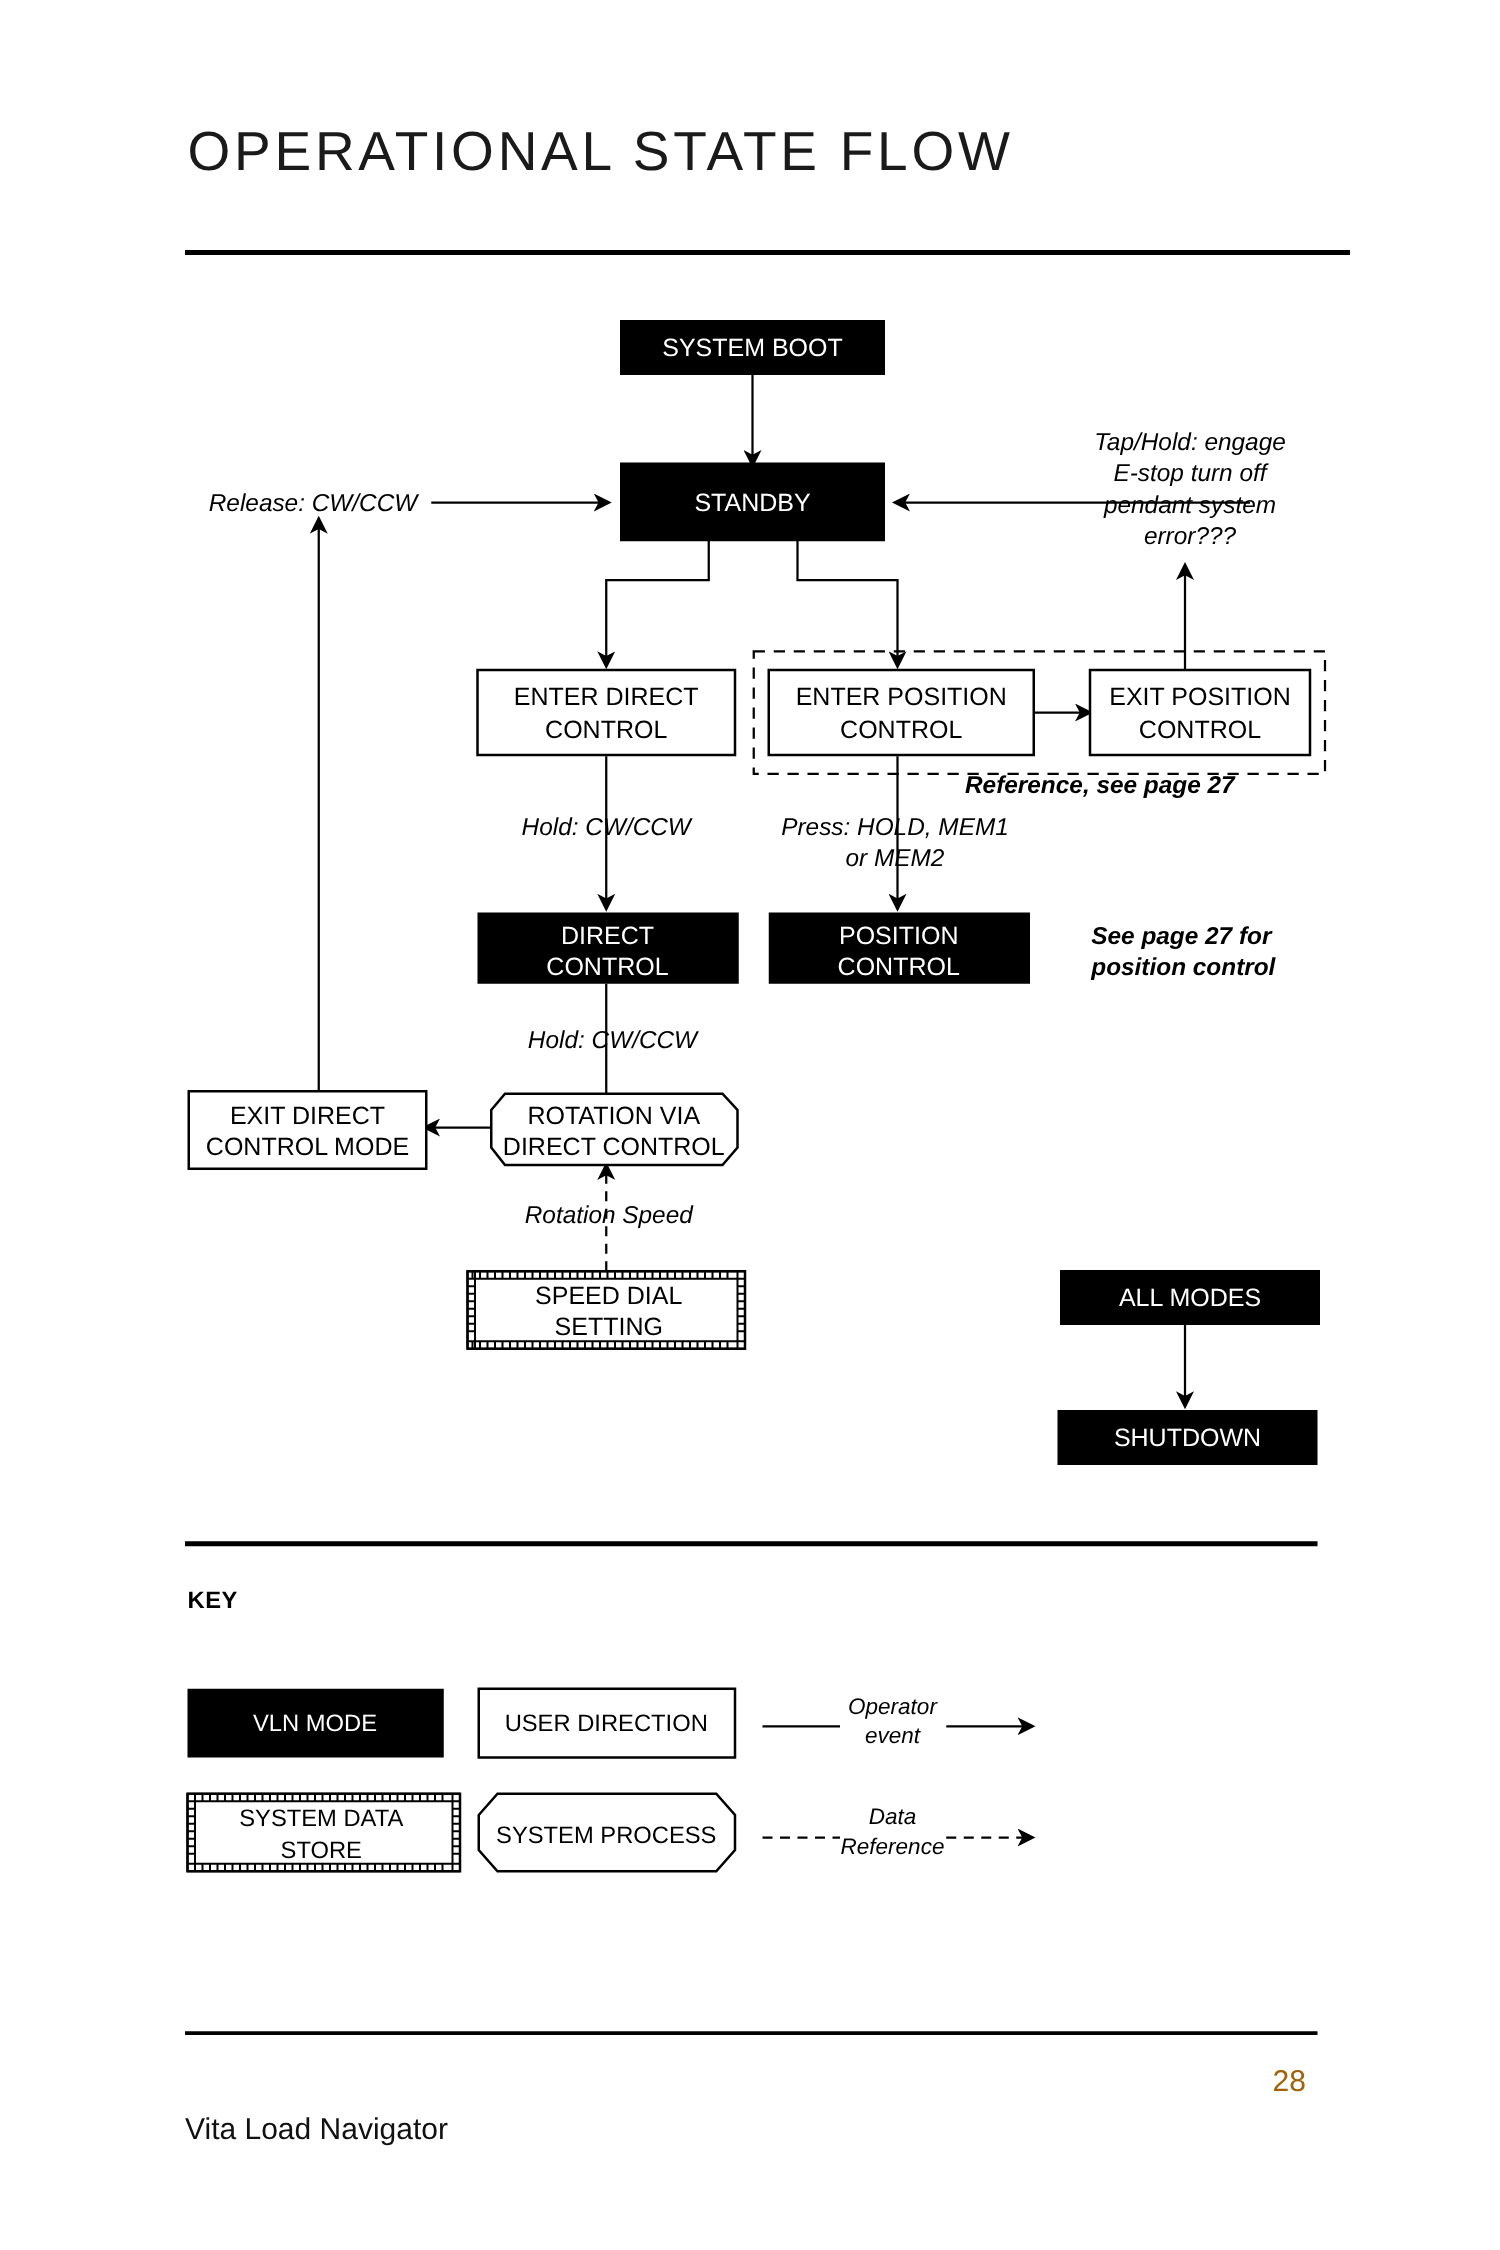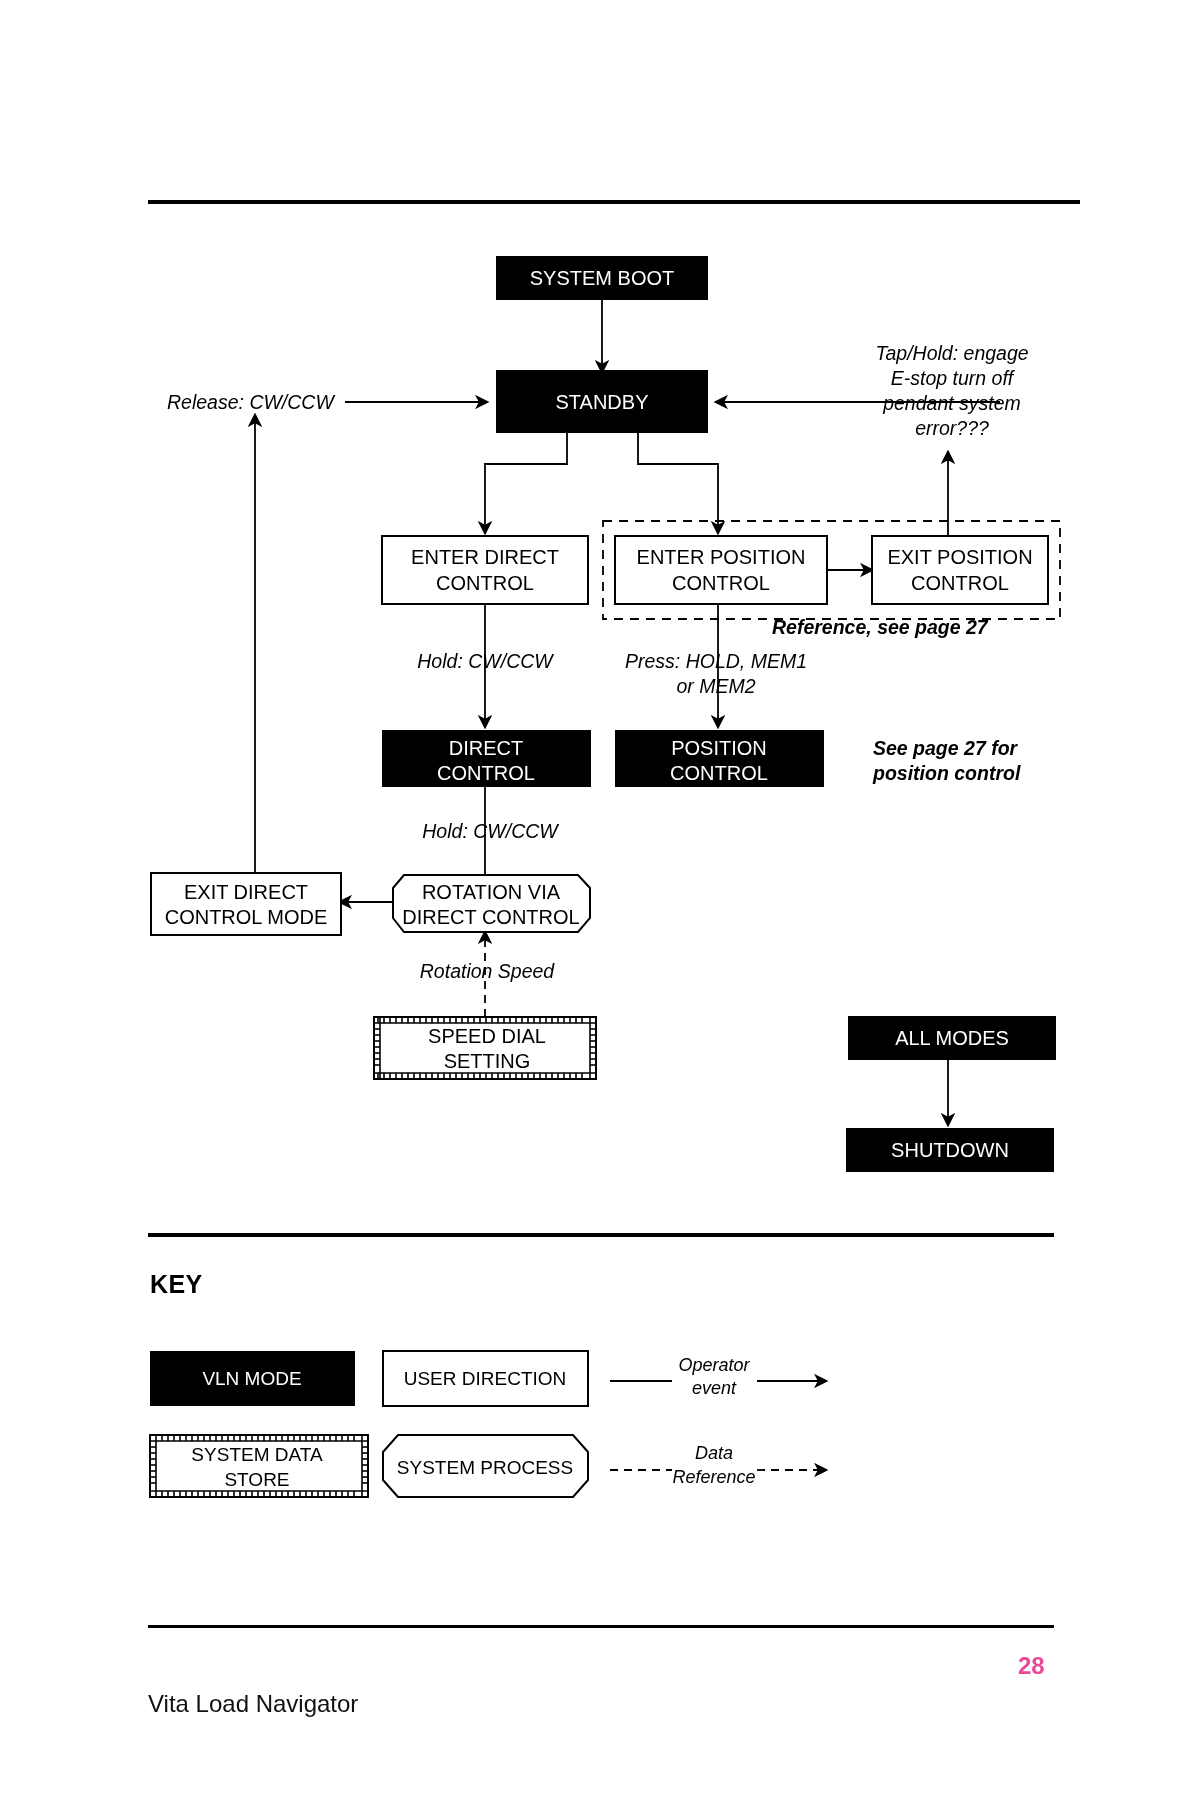--- a/index.html
+++ b/index.html
@@ -48,6 +48,7 @@
 
 <div class="page">
 
+  <div class="page-title">OPERATIONAL STATE FLOW</div>
   <div class="rule rule-top"></div>
   <div class="rule rule-key"></div>
   <div class="rule rule-foot"></div>

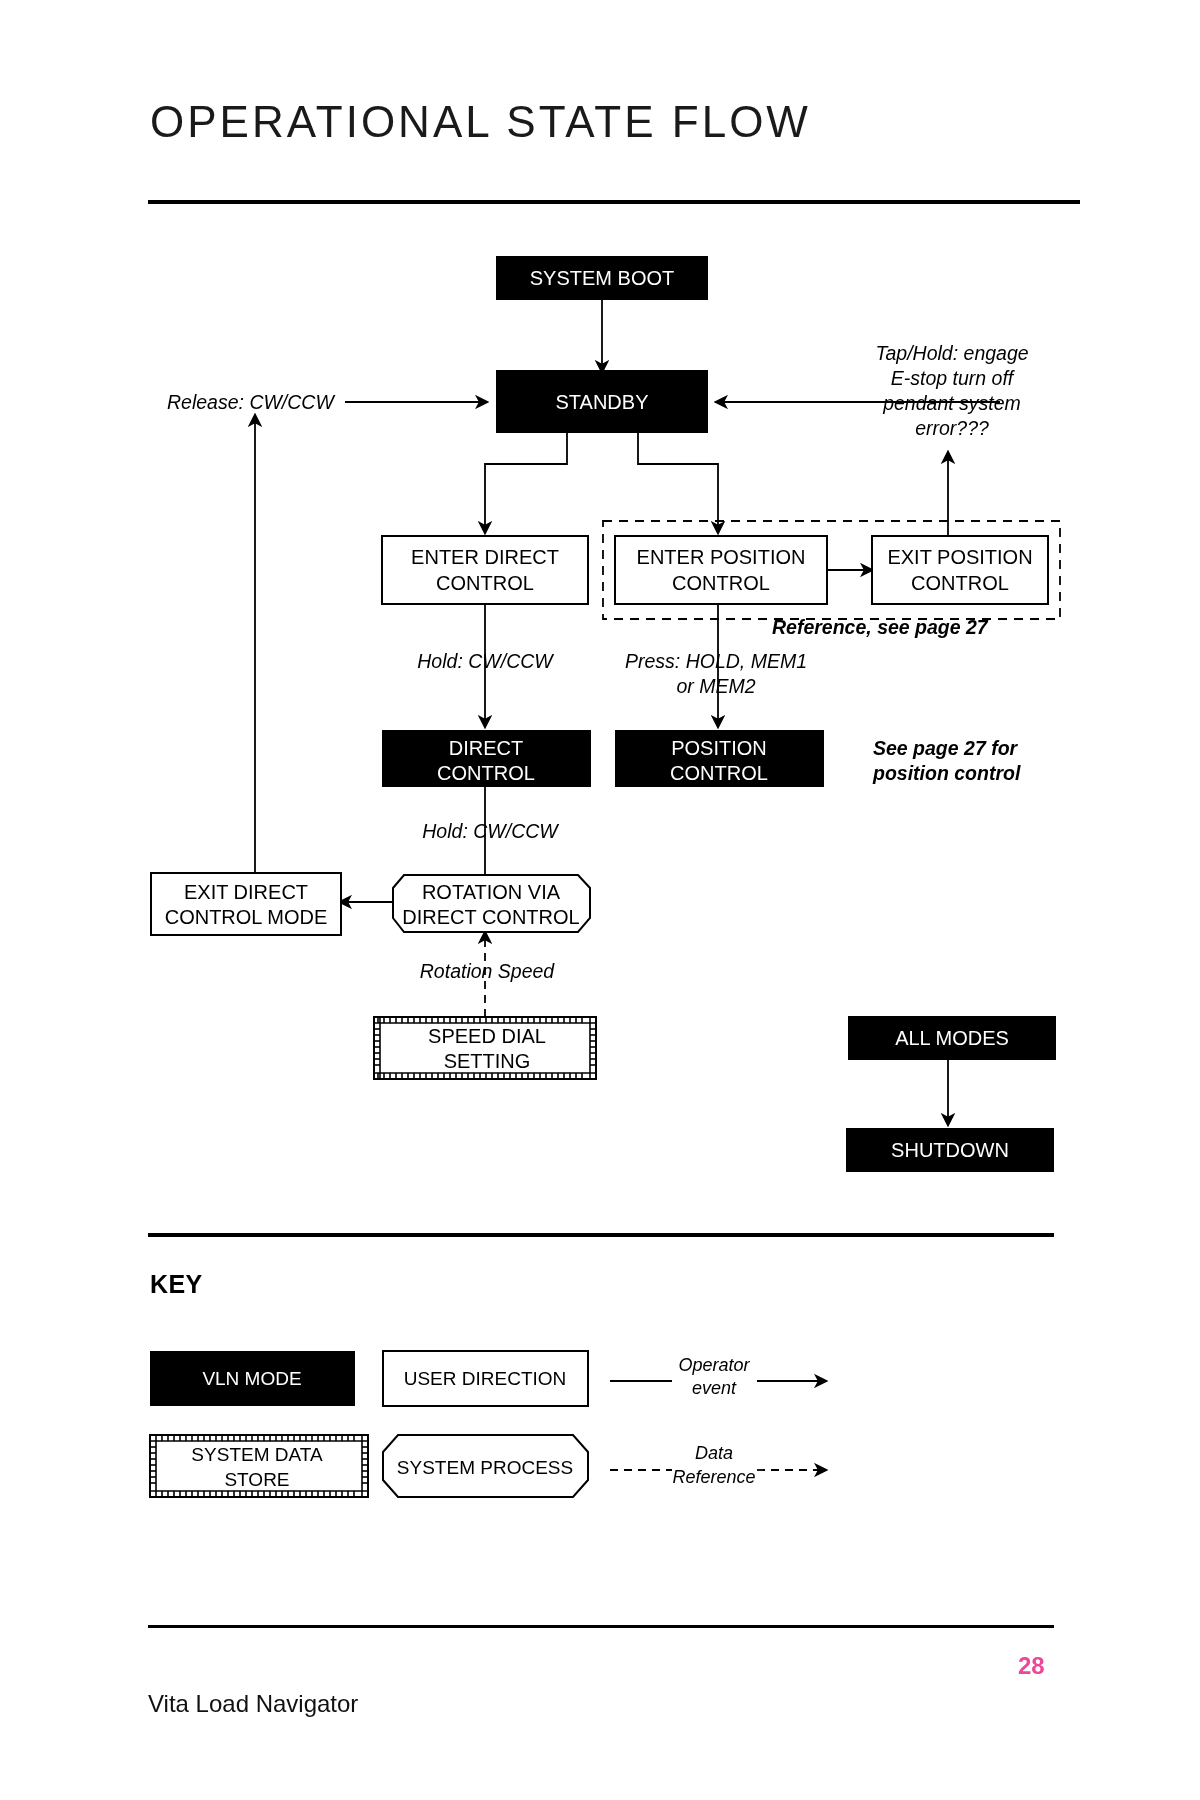--- a/index.html
+++ b/index.html
@@ -23,7 +23,7 @@
   .foot-right{position:absolute;left:1018px;top:1652px;font-size:24px;font-weight:700;color:#ec4899;}
 
   
-  .key-heading{position:absolute;left:150px;top:1270px;font-size:25px;font-weight:700;letter-spacing:.4px;}
+  .key-heading{position:absolute;left:150px;top:1270px;font-size:19px;font-weight:700;letter-spacing:.4px;}
 
   
   svg.flow{position:absolute;left:0;top:0;width:1200px;height:1800px;overflow:visible;}

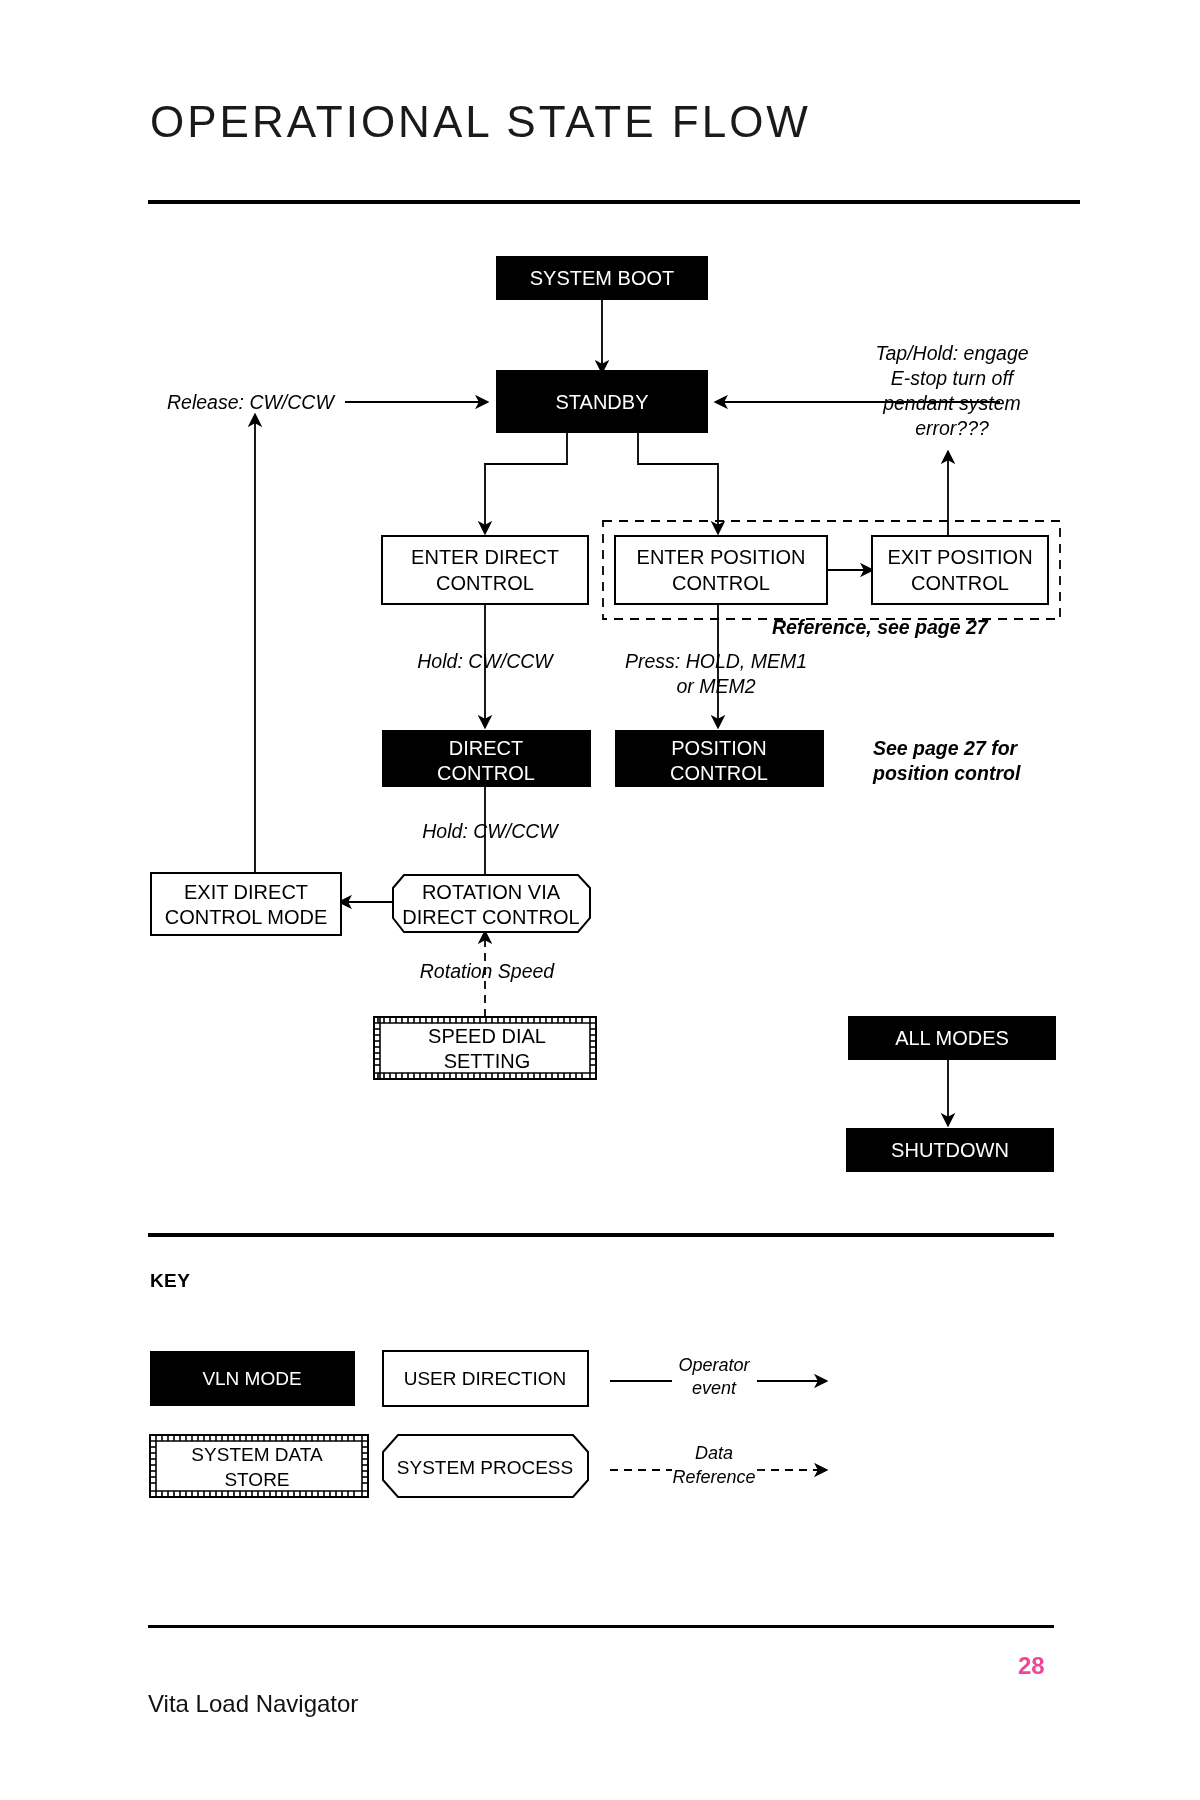--- a/index.html
+++ b/index.html
@@ -20,7 +20,7 @@
 
   
   .foot-left{position:absolute;left:148px;top:1652px;font-size:24px;font-weight:300;color:#111;margin-top:38px;}
-  .foot-right{position:absolute;left:1018px;top:1652px;font-size:24px;font-weight:700;color:#ec4899;}
+  .foot-right{position:absolute;left:1018px;top:1652px;font-size:24px;font-weight:400;color:#a16207;}
 
   
   .key-heading{position:absolute;left:150px;top:1270px;font-size:19px;font-weight:700;letter-spacing:.4px;}

